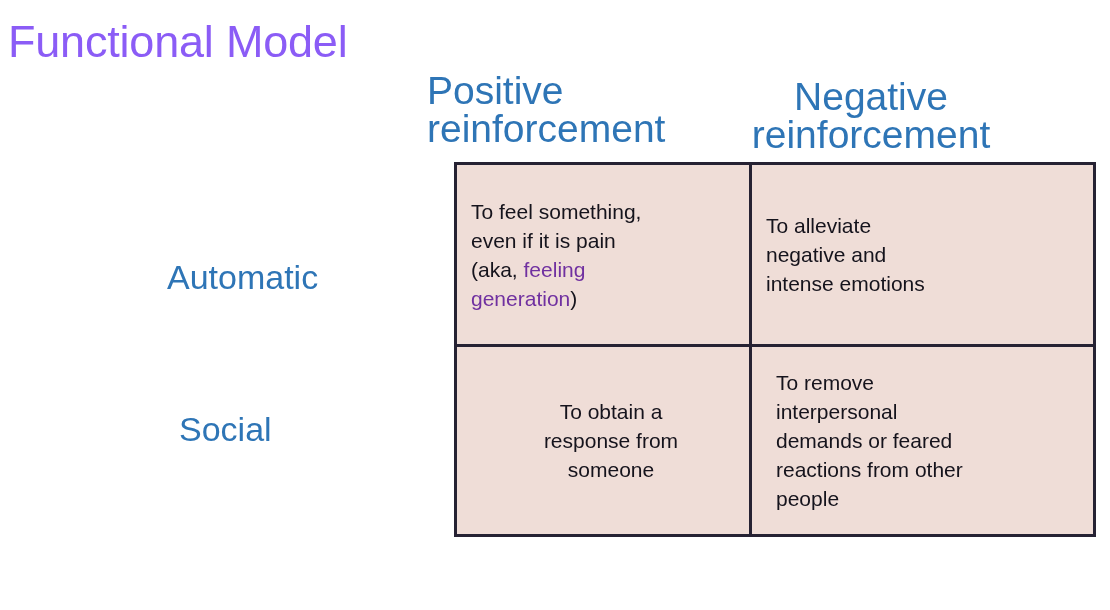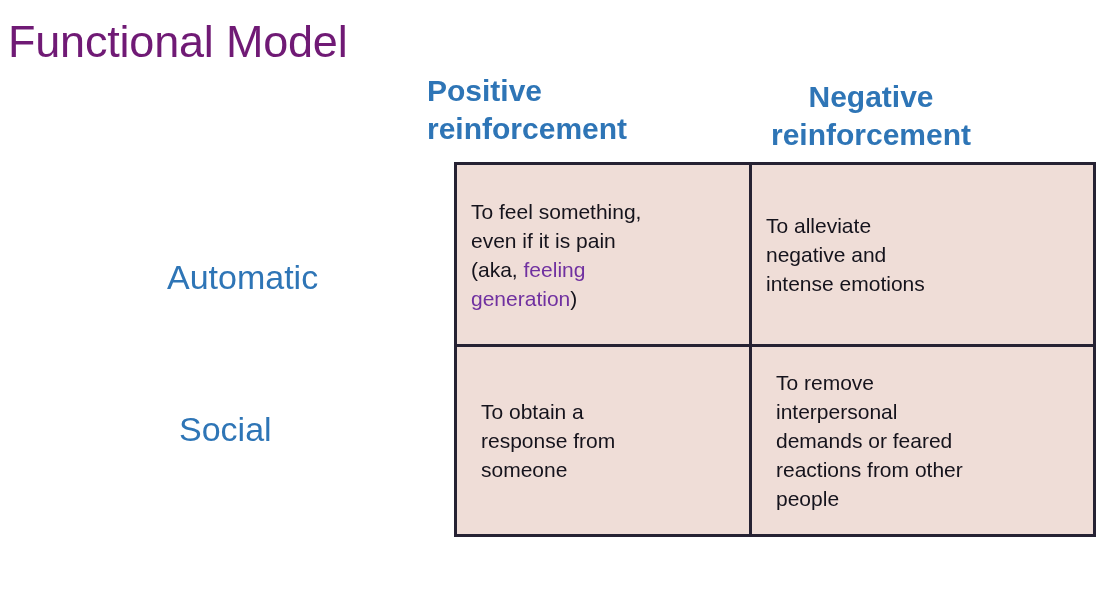--- a/index.html
+++ b/index.html
@@ -23,7 +23,7 @@
     top: 16px;
     font-size: 45px;
     line-height: 52px;
-    color: #701a75;
+    color: #8b5cf6;
     letter-spacing: -0.2px;
     white-space: nowrap;
   }

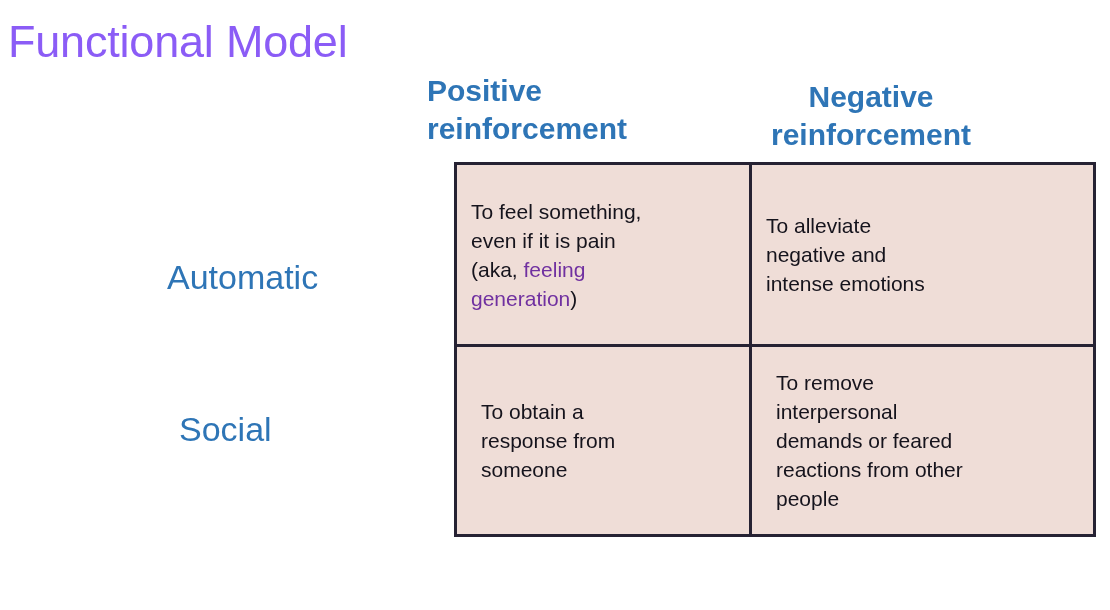--- a/index.html
+++ b/index.html
@@ -32,10 +32,9 @@
   .col-header {
     position: absolute;
     color: #2E75B6;
-    font-size: 30px;
+    font-size: 39px;
     line-height: 38px;
     white-space: pre-line;
-    font-weight: bold;
   }
   #col-header-positive {
     left: 427px;

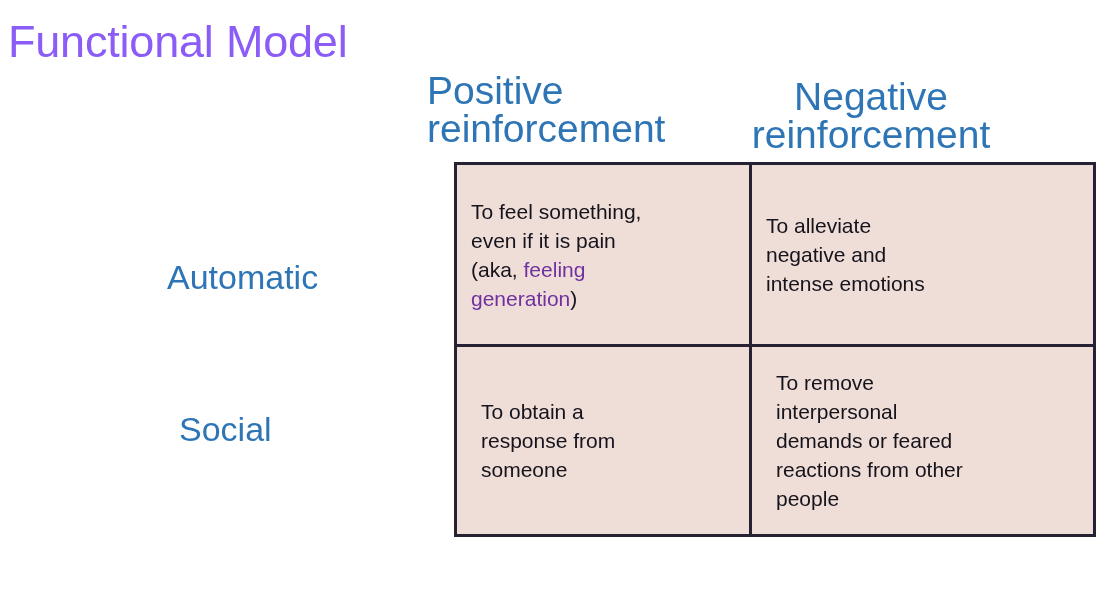--- a/index.html
+++ b/index.html
@@ -105,7 +105,7 @@
   
   #cell-automatic-positive { vertical-align: top; padding-top: 30px; }
   #cell-automatic-negative { vertical-align: middle; }
-  #cell-social-positive    { vertical-align: middle; }
+  #cell-social-positive    { vertical-align: middle; text-align: center; }
   #cell-social-negative    { vertical-align: top; padding-top: 16px; }
 </style>
 </head>

